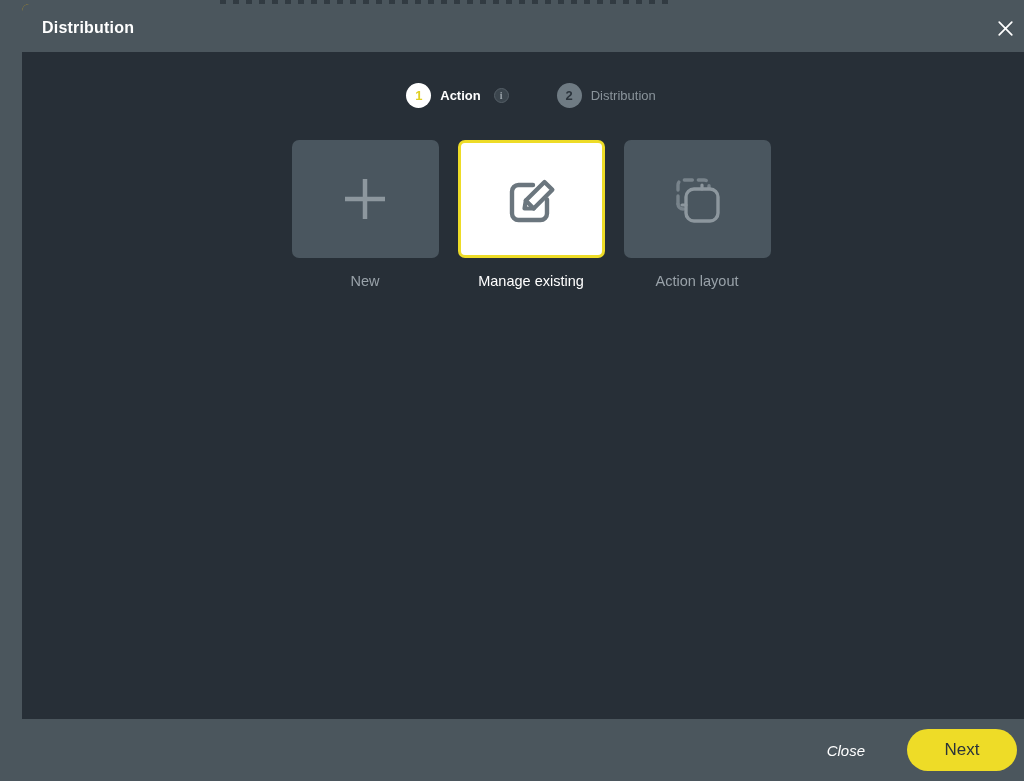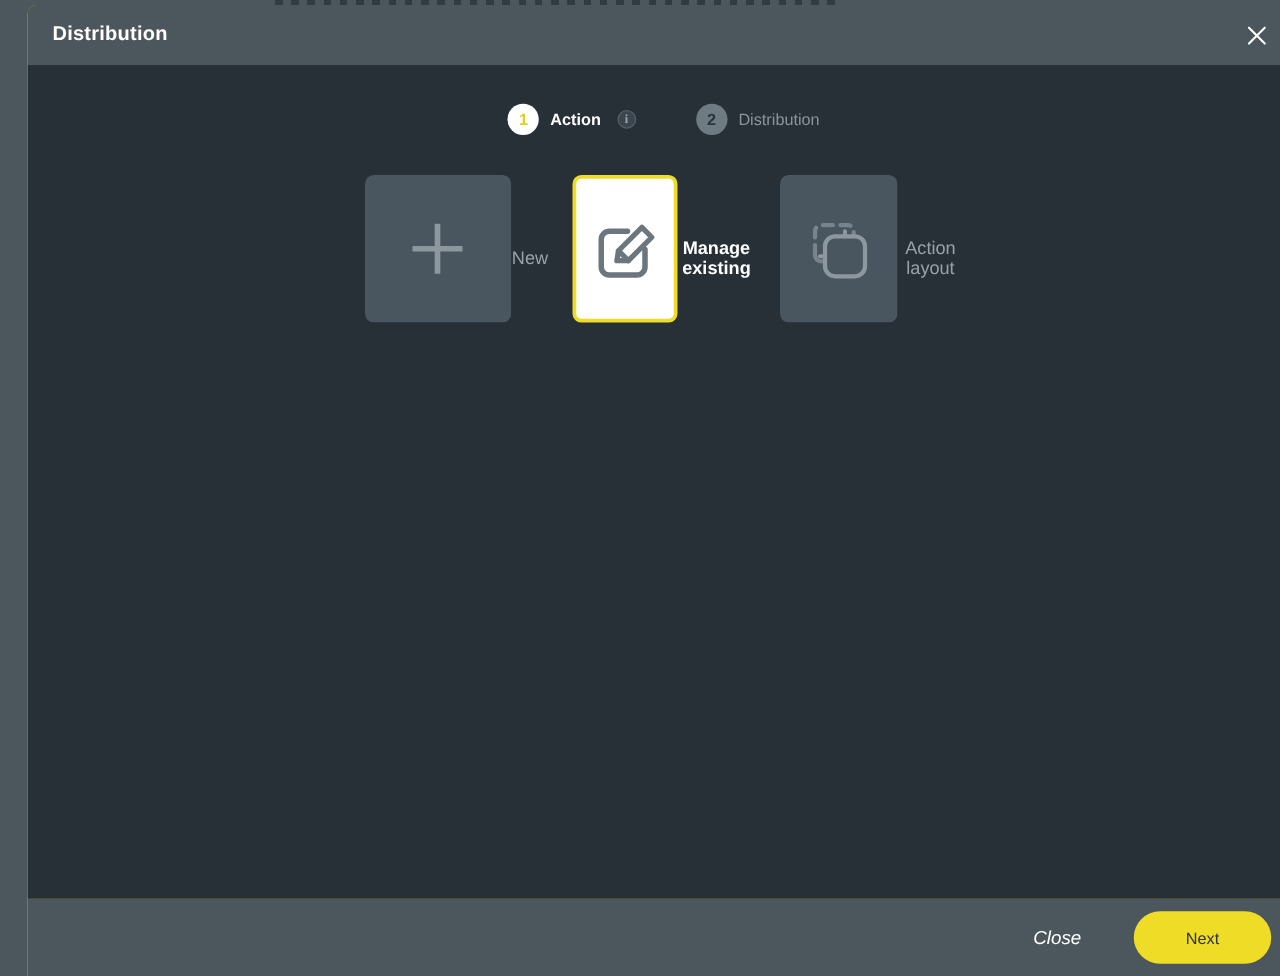--- a/index.html
+++ b/index.html
@@ -148,7 +148,7 @@
   .option {
     width: 147px;
     display: flex;
-    align-items: center;
+    flex-direction: column;
     cursor: pointer;
   }
   .option-tile {

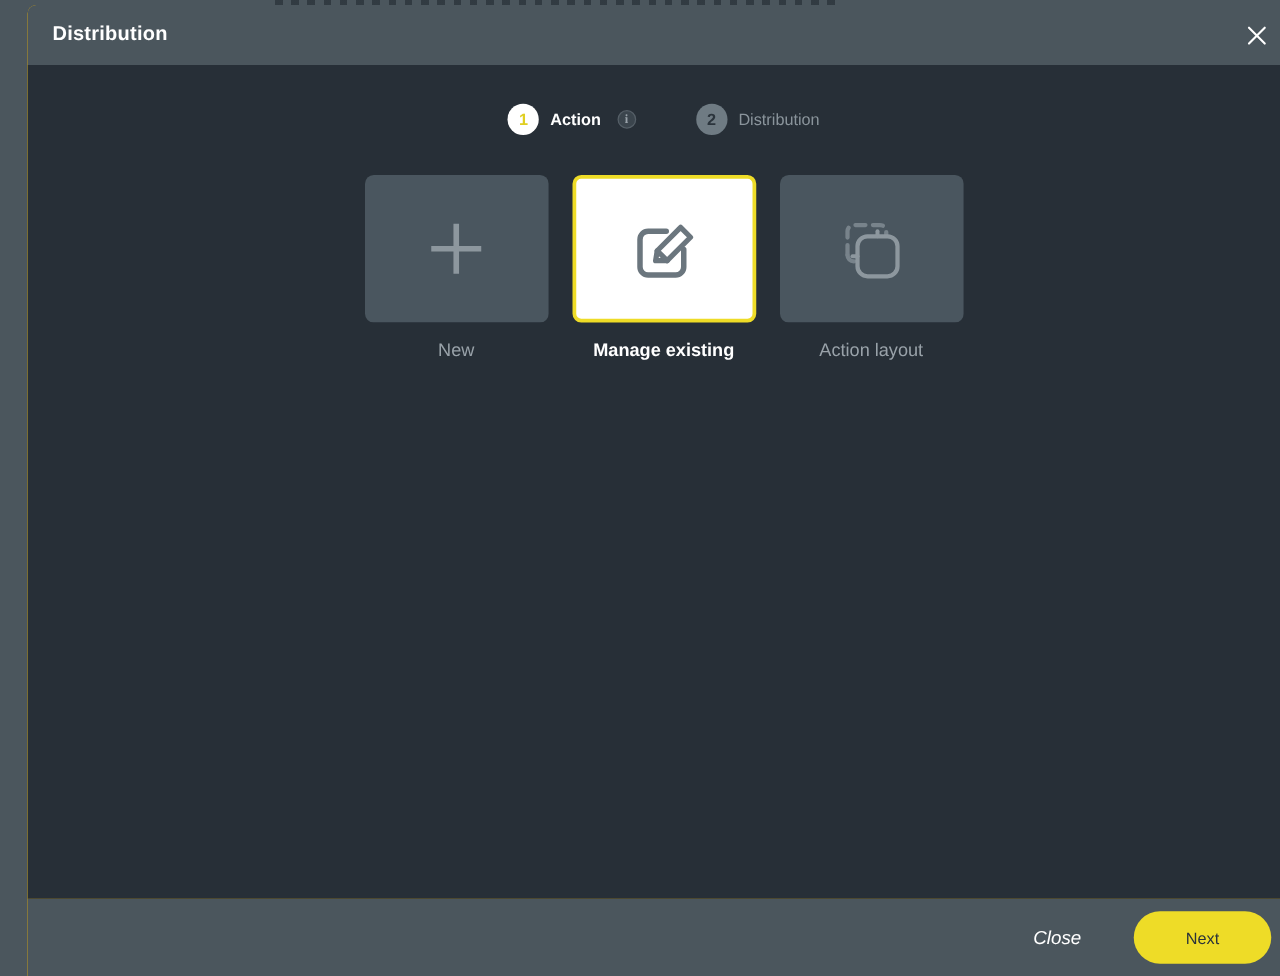--- a/index.html
+++ b/index.html
@@ -173,7 +173,7 @@
   }
   .option.selected .option-label {
     color: #ffffff;
-    font-weight: bold;
+    font-weight: normal;
   }
   .option-tile svg { display: block; }
 

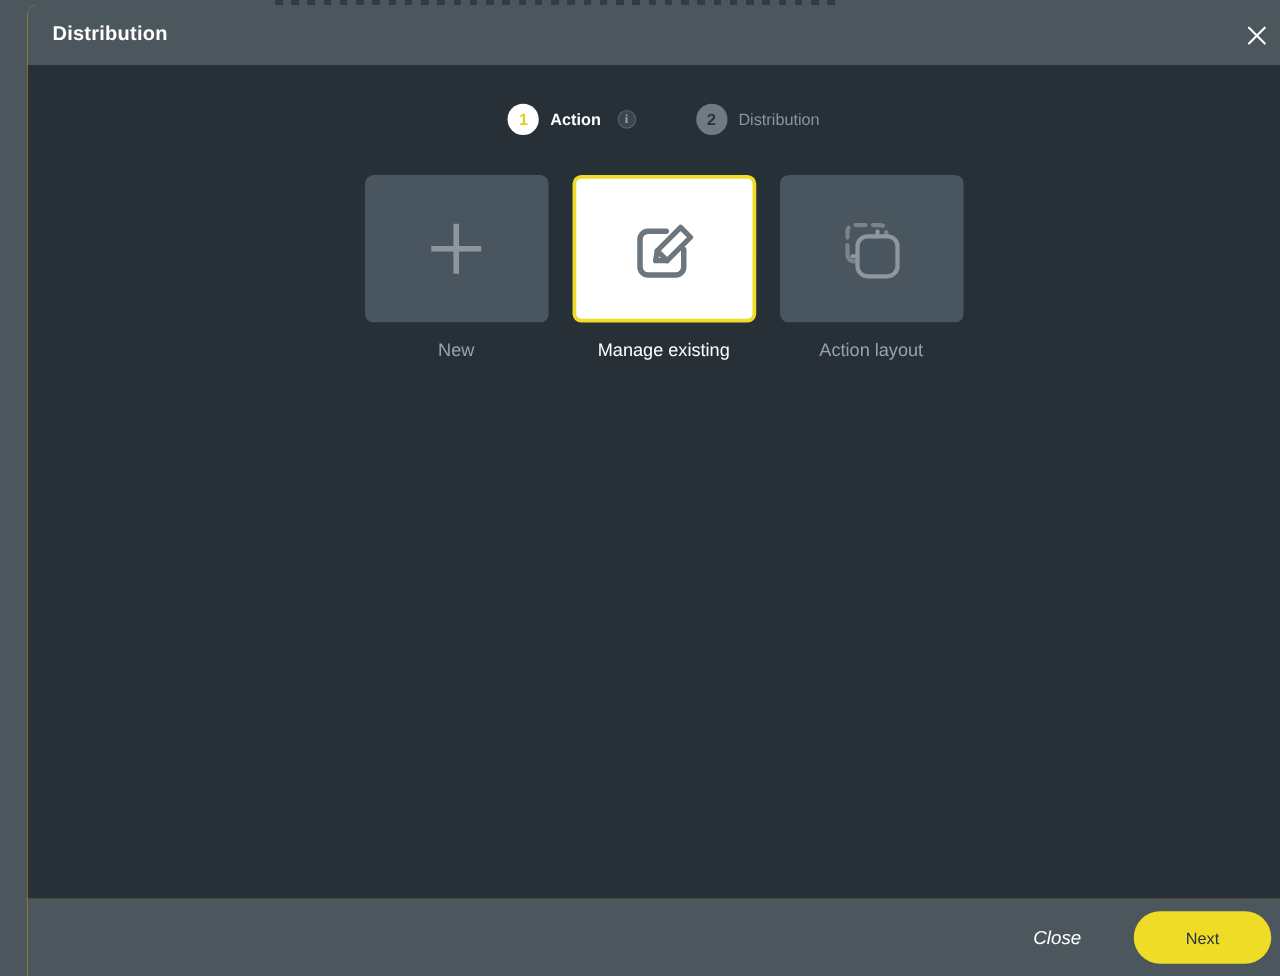--- a/index.html
+++ b/index.html
@@ -201,7 +201,7 @@
   .btn-primary {
     background: #eedc27;
     color: #2b333a;
-    font-size: 13px;
+    font-size: 17px;
     border: none;
     border-radius: 21px;
     width: 110px;

